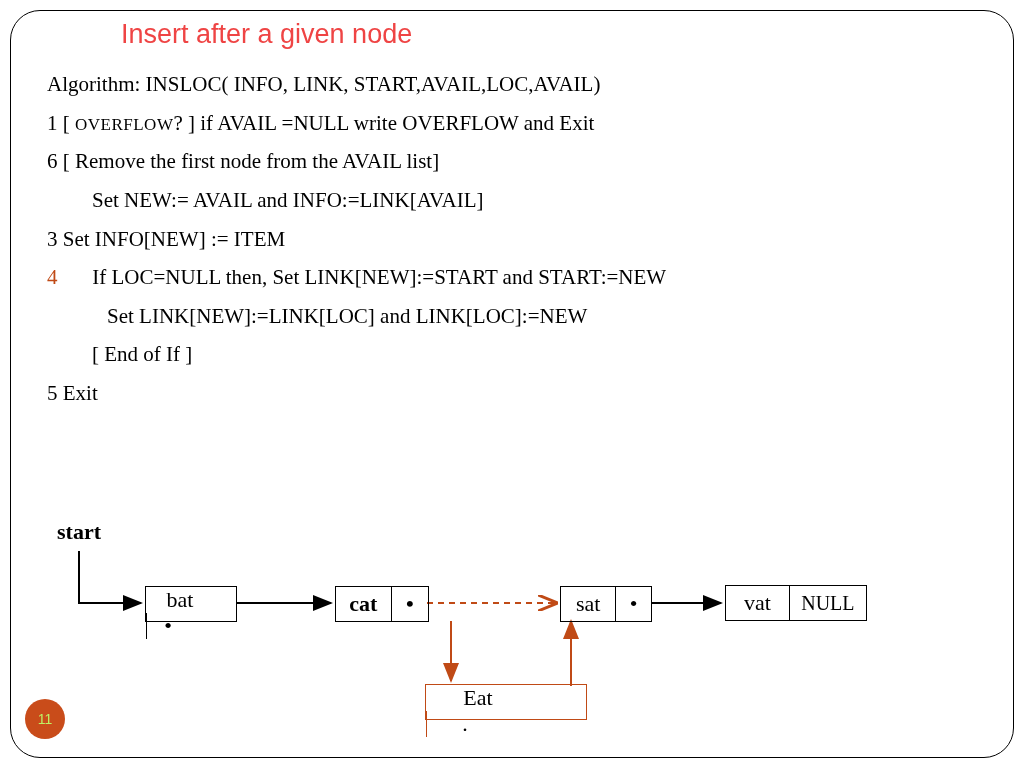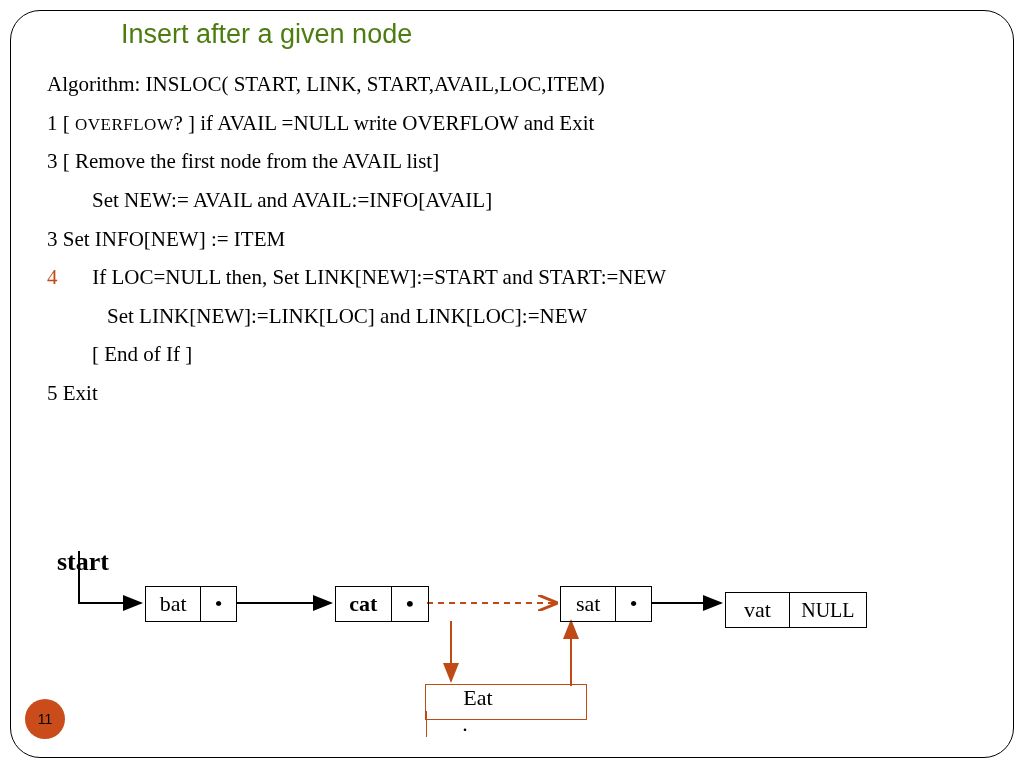--- a/index.html
+++ b/index.html
@@ -27,7 +27,7 @@
     top: 8px;
     font-family: Verdana, Arial, sans-serif;
     font-size: 27px;
-    color: #4d7c0f;
+    color: #ef4444;
     font-weight: 400;
   }
   .body {

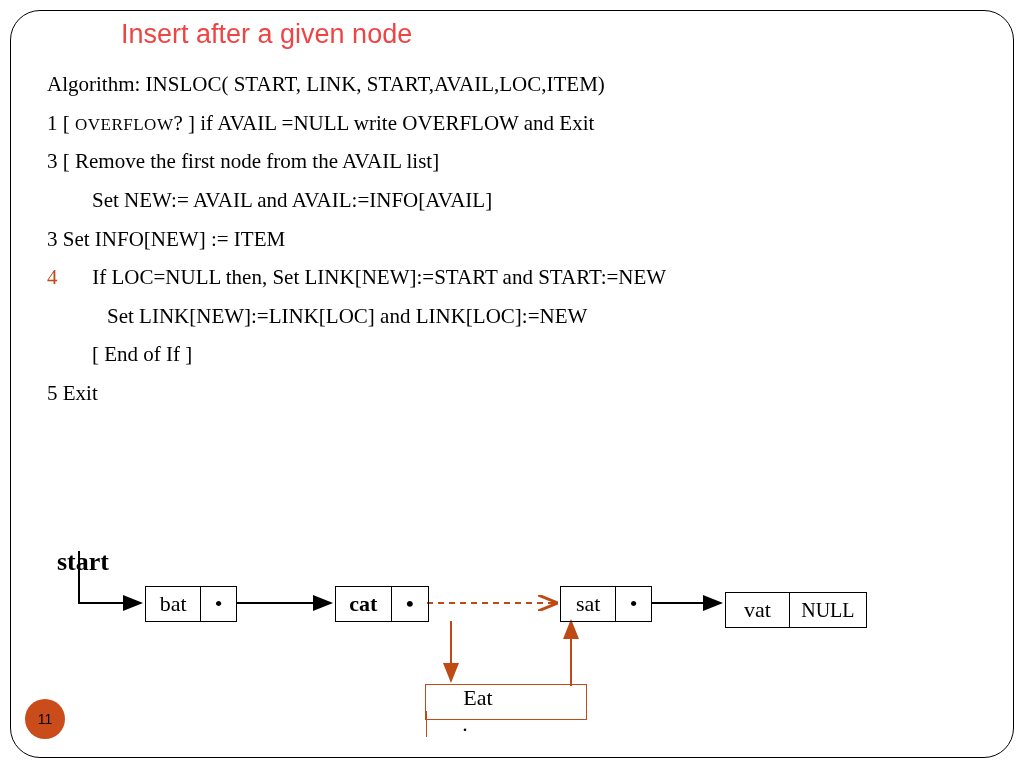--- a/index.html
+++ b/index.html
@@ -98,7 +98,7 @@
   <div class="title">Insert after a given node</div>
 
   <div class="body">
-    <p>Algorithm: INSLOC( START, LINK, START,AVAIL,LOC,ITEM)</p>
+    <p>Algorithm: INSLOC( INFO, LINK, START,AVAIL,LOC,AVAIL)</p>
     <p>
       <span>1  [ </span><span style="font-size:17px;letter-spacing:0.5px">OVERFLOW</span><span>? ] if AVAIL =NULL write OVERFLOW and Exit</span>
     </p>

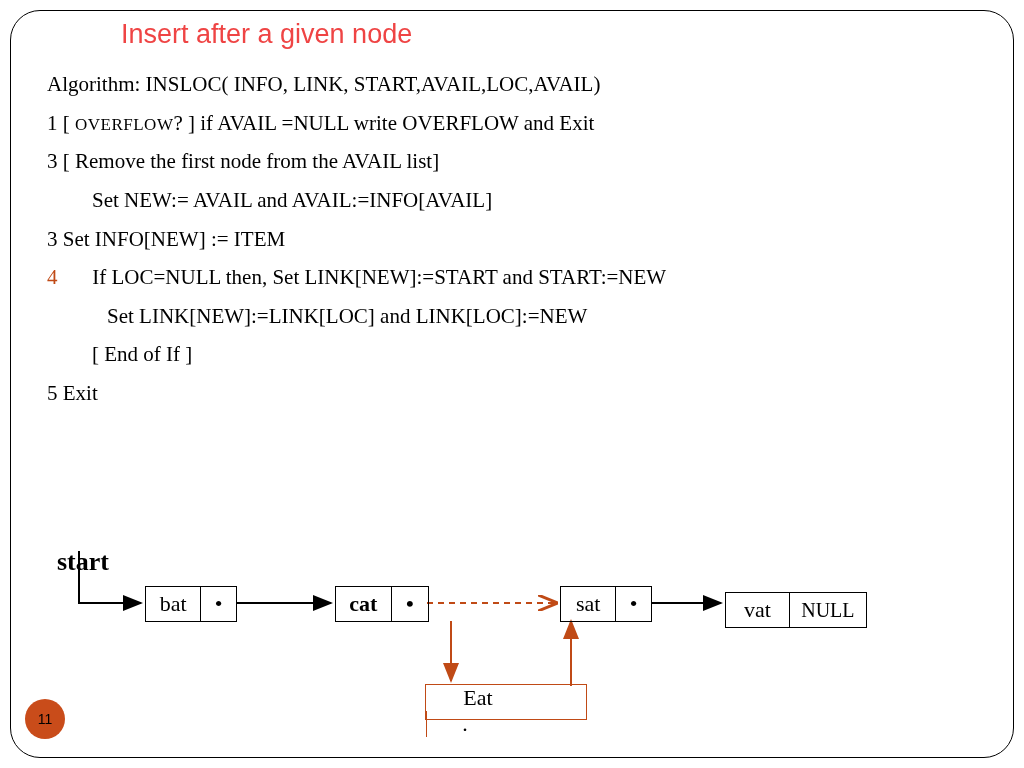--- a/index.html
+++ b/index.html
@@ -102,7 +102,7 @@
     <p>
       <span>1  [ </span><span style="font-size:17px;letter-spacing:0.5px">OVERFLOW</span><span>? ] if AVAIL =NULL write OVERFLOW and Exit</span>
     </p>
-    <p>3  [ Remove the first node from the AVAIL list]</p>
+    <p>6  [ Remove the first node from the AVAIL list]</p>
     <p class="indent1">Set NEW:= AVAIL and AVAIL:=INFO[AVAIL]</p>
     <p>3  Set INFO[NEW] := ITEM</p>
     <p>

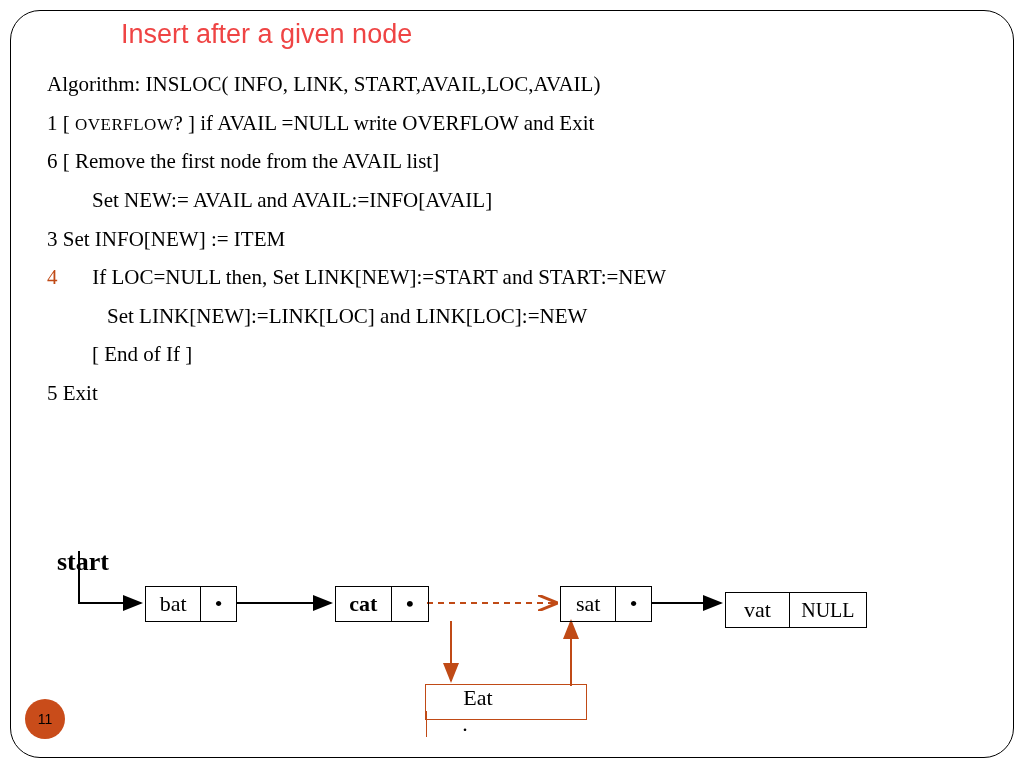--- a/index.html
+++ b/index.html
@@ -103,7 +103,7 @@
       <span>1  [ </span><span style="font-size:17px;letter-spacing:0.5px">OVERFLOW</span><span>? ] if AVAIL =NULL write OVERFLOW and Exit</span>
     </p>
     <p>6  [ Remove the first node from the AVAIL list]</p>
-    <p class="indent1">Set NEW:= AVAIL and AVAIL:=INFO[AVAIL]</p>
+    <p class="indent1">Set NEW:= AVAIL and INFO:=LINK[AVAIL]</p>
     <p>3  Set INFO[NEW] := ITEM</p>
     <p>
       <span class="orange-num">4</span>

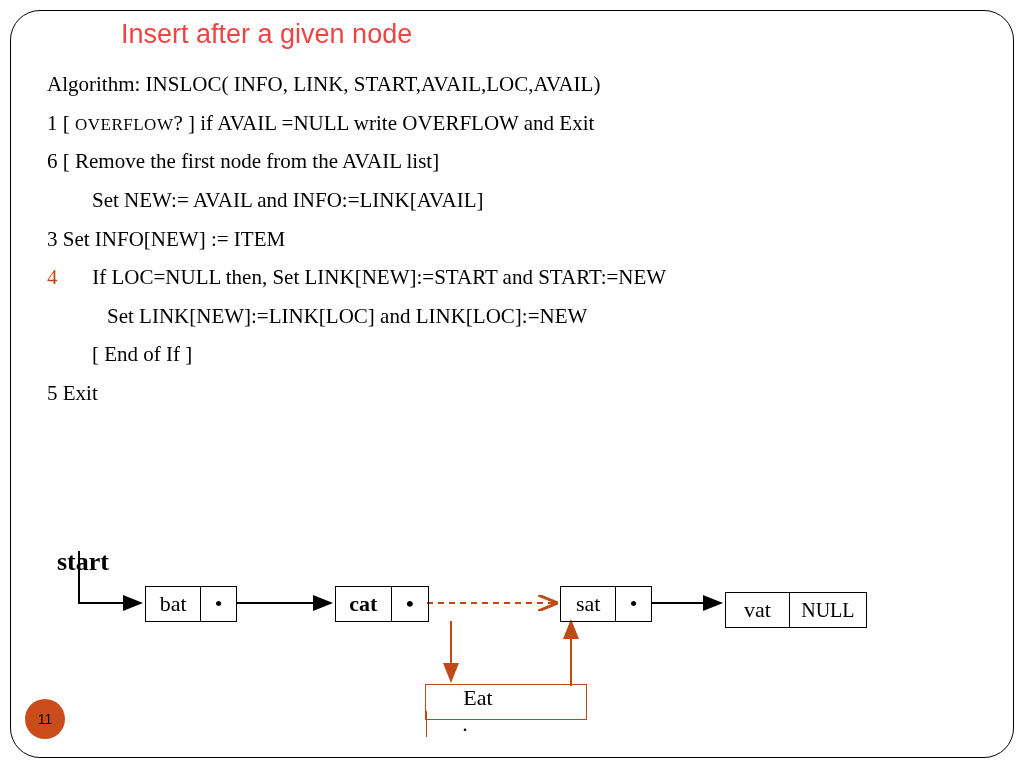--- a/index.html
+++ b/index.html
@@ -46,9 +46,9 @@
   .start-label {
     position: absolute;
     left: 46px;
-    top: 536px;
+    top: 508px;
     font-weight: bold;
-    font-size: 26px;
+    font-size: 22px;
     text-align: center;
   }
   .page-badge {

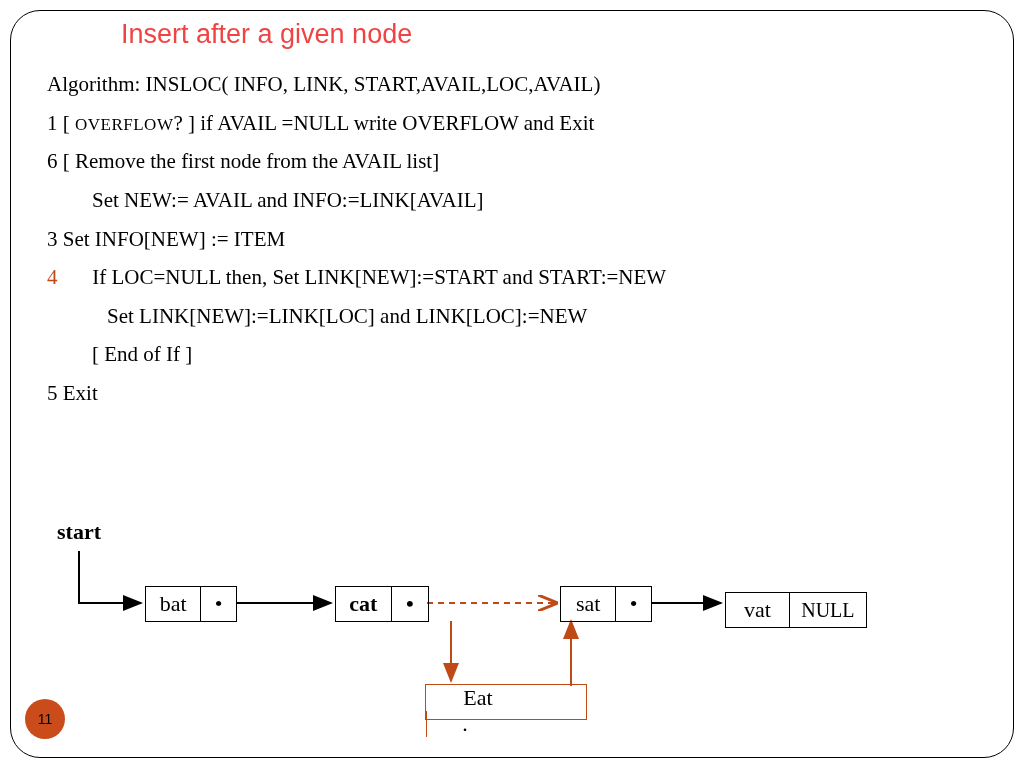--- a/index.html
+++ b/index.html
@@ -144,7 +144,7 @@
       <path d="M560,145 L560,80" stroke="#c04a16" stroke-width="2" fill="none" marker-end="url(#aho)"></path>
     </svg>
 
-    <div class="node" style="left:134px; top:45px; width:90px;">
+    <div class="node" style="left:134px; top:45px; width:90px;flex-direction:column;">
       <div class="cell" style="width:56px">bat</div>
       <div class="cell divider" style="width:30px">•</div>
     </div>

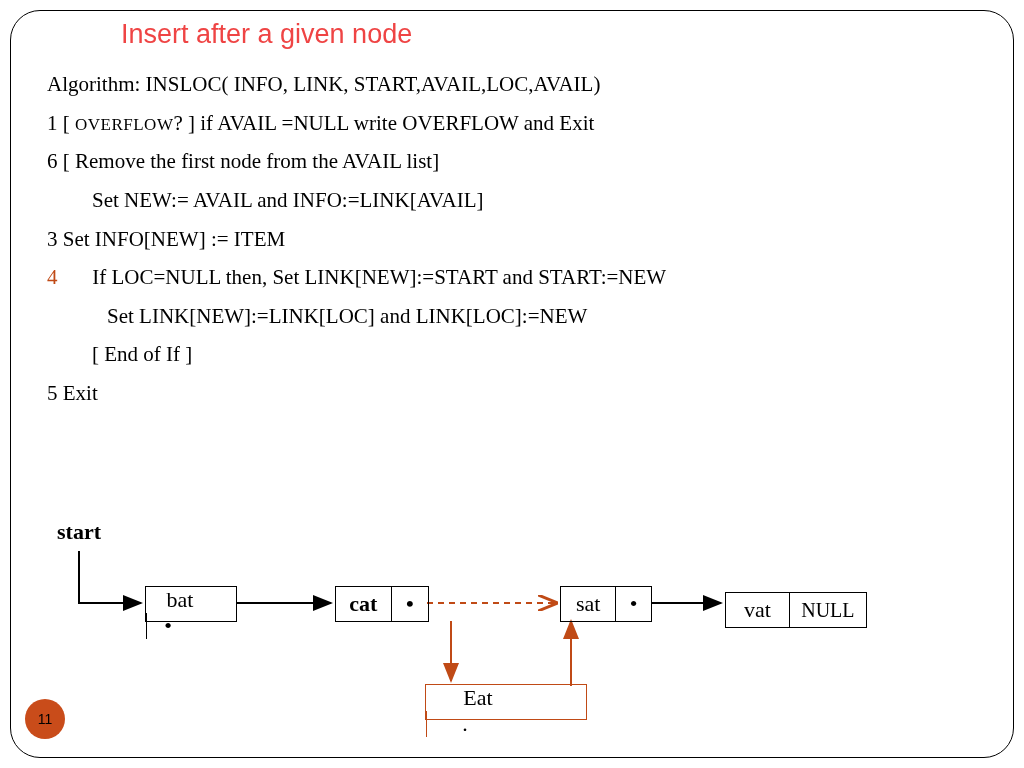--- a/index.html
+++ b/index.html
@@ -159,7 +159,7 @@
       <div class="cell divider" style="width:30px">•</div>
     </div>
 
-    <div class="node" style="left:714px; top:51px; width:140px;">
+    <div class="node" style="left:714px; top:44px; width:140px;">
       <div class="cell" style="width:60px">vat</div>
       <div class="cell divider" style="width:76px;font-size:20px">NULL</div>
     </div>

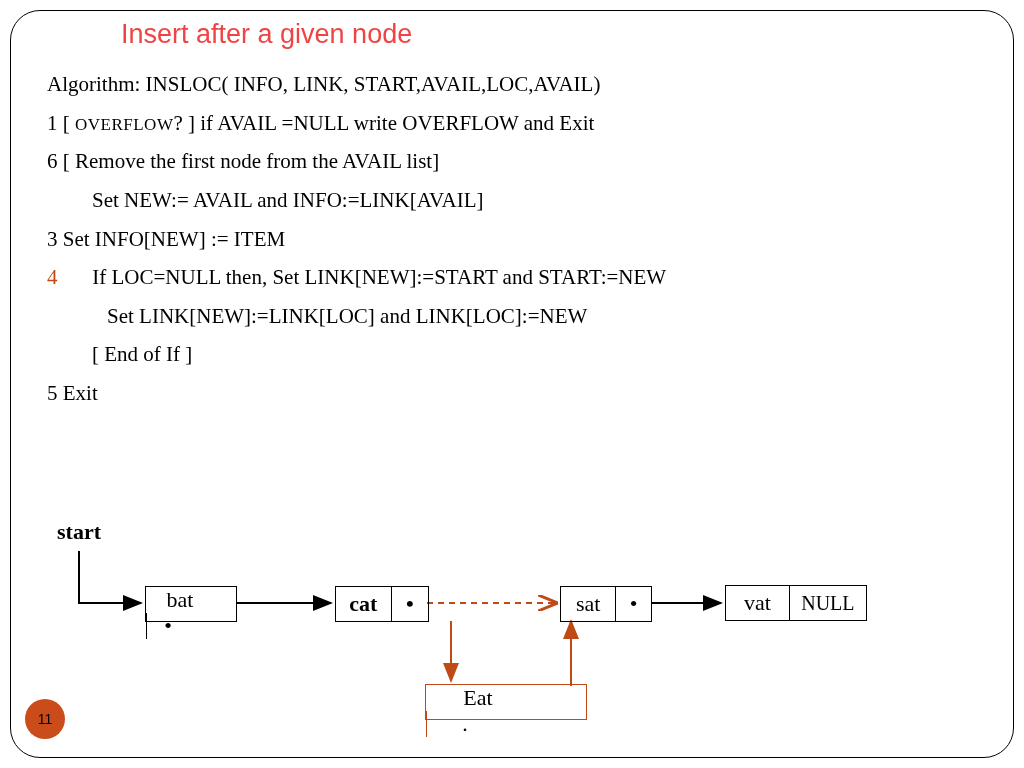--- a/index.html
+++ b/index.html
@@ -59,7 +59,7 @@
     height: 40px;
     border-radius: 50%;
     background: #c94c1a;
-    color: #000000;
+    color: #bef264;
     font-family: Arial, sans-serif;
     font-size: 14px;
     display: flex;

